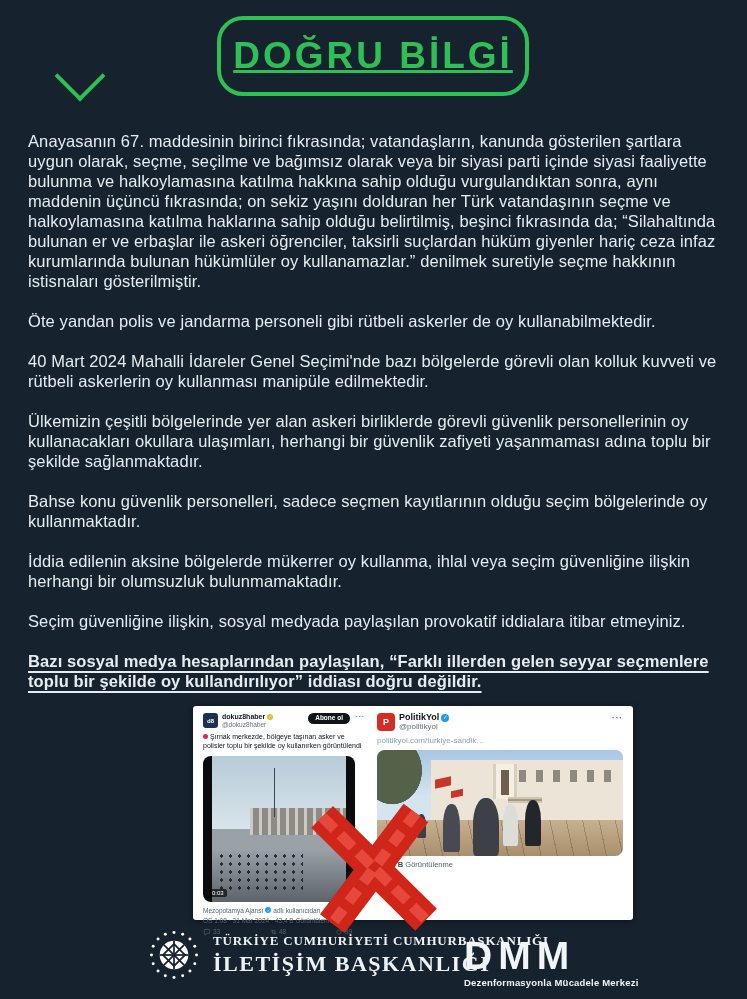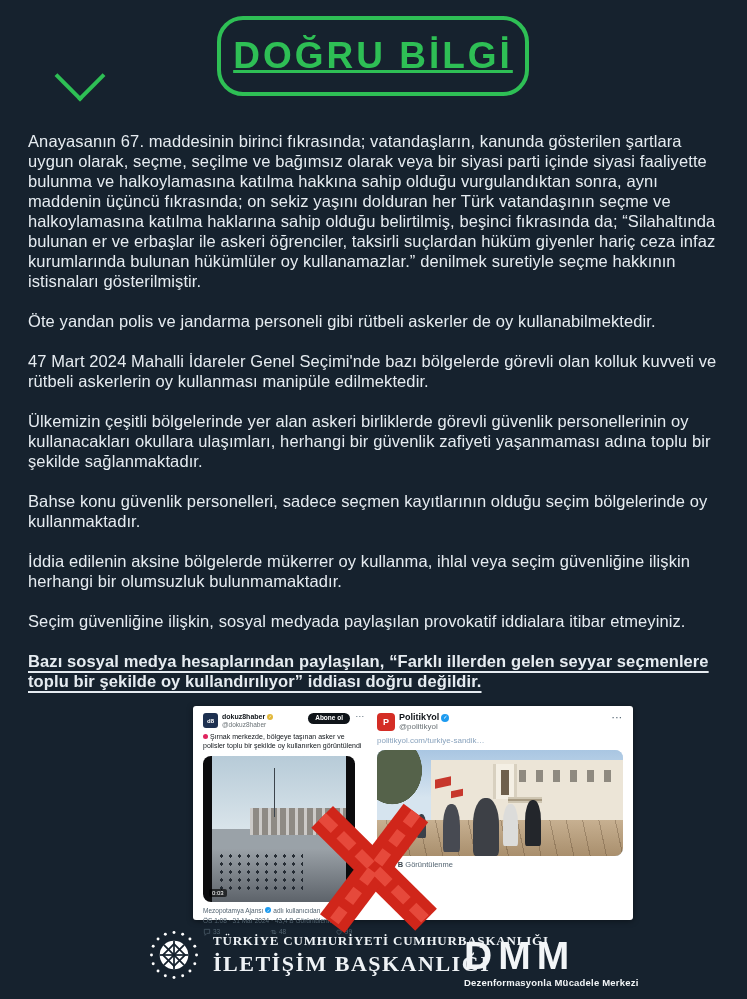--- a/index.html
+++ b/index.html
@@ -113,7 +113,7 @@
   <div class="content">
     <p>Anayasanın 67. maddesinin birinci fıkrasında; vatandaşların, kanunda gösterilen şartlara uygun olarak, seçme, seçilme ve bağımsız olarak veya bir siyasi parti içinde siyasi faaliyette bulunma ve halkoylamasına katılma hakkına sahip olduğu vurgulandıktan sonra, aynı maddenin üçüncü fıkrasında; on sekiz yaşını dolduran her Türk vatandaşının seçme ve halkoylamasına katılma haklarına sahip olduğu belirtilmiş, beşinci fıkrasında da; “Silahaltında bulunan er ve erbaşlar ile askeri öğrenciler, taksirli suçlardan hüküm giyenler hariç ceza infaz kurumlarında bulunan hükümlüler oy kullanamazlar.” denilmek suretiyle seçme hakkının istisnaları gösterilmiştir.</p>
     <p>Öte yandan polis ve jandarma personeli gibi rütbeli askerler de oy kullanabilmektedir.</p>
-    <p>47 Mart 2024 Mahalli İdareler Genel Seçimi'nde bazı bölgelerde görevli olan kolluk kuvveti ve rütbeli askerlerin oy kullanması manipüle edilmektedir.</p>
+    <p>40 Mart 2024 Mahalli İdareler Genel Seçimi'nde bazı bölgelerde görevli olan kolluk kuvveti ve rütbeli askerlerin oy kullanması manipüle edilmektedir.</p>
     <p>Ülkemizin çeşitli bölgelerinde yer alan askeri birliklerde görevli güvenlik personellerinin oy kullanacakları okullara ulaşımları, herhangi bir güvenlik zafiyeti yaşanmaması adına toplu bir şekilde sağlanmaktadır.</p>
     <p>Bahse konu güvenlik personelleri, sadece seçmen kayıtlarının olduğu seçim bölgelerinde oy kullanmaktadır.</p>
     <p>İddia edilenin aksine bölgelerde mükerrer oy kullanma, ihlal veya seçim güvenliğine ilişkin herhangi bir olumsuzluk bulunmamaktadır.</p>

